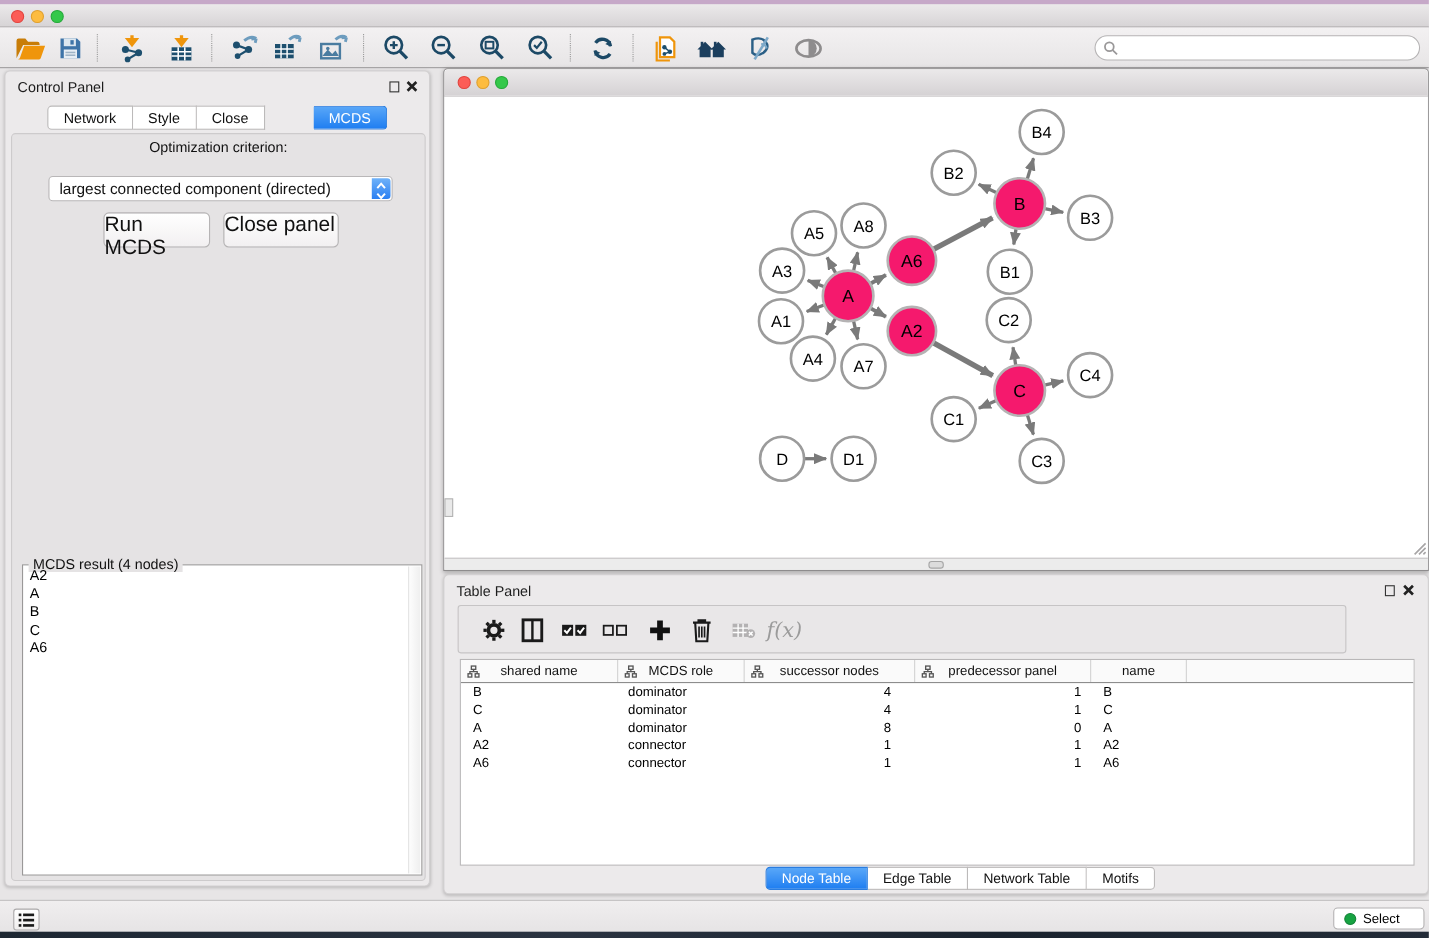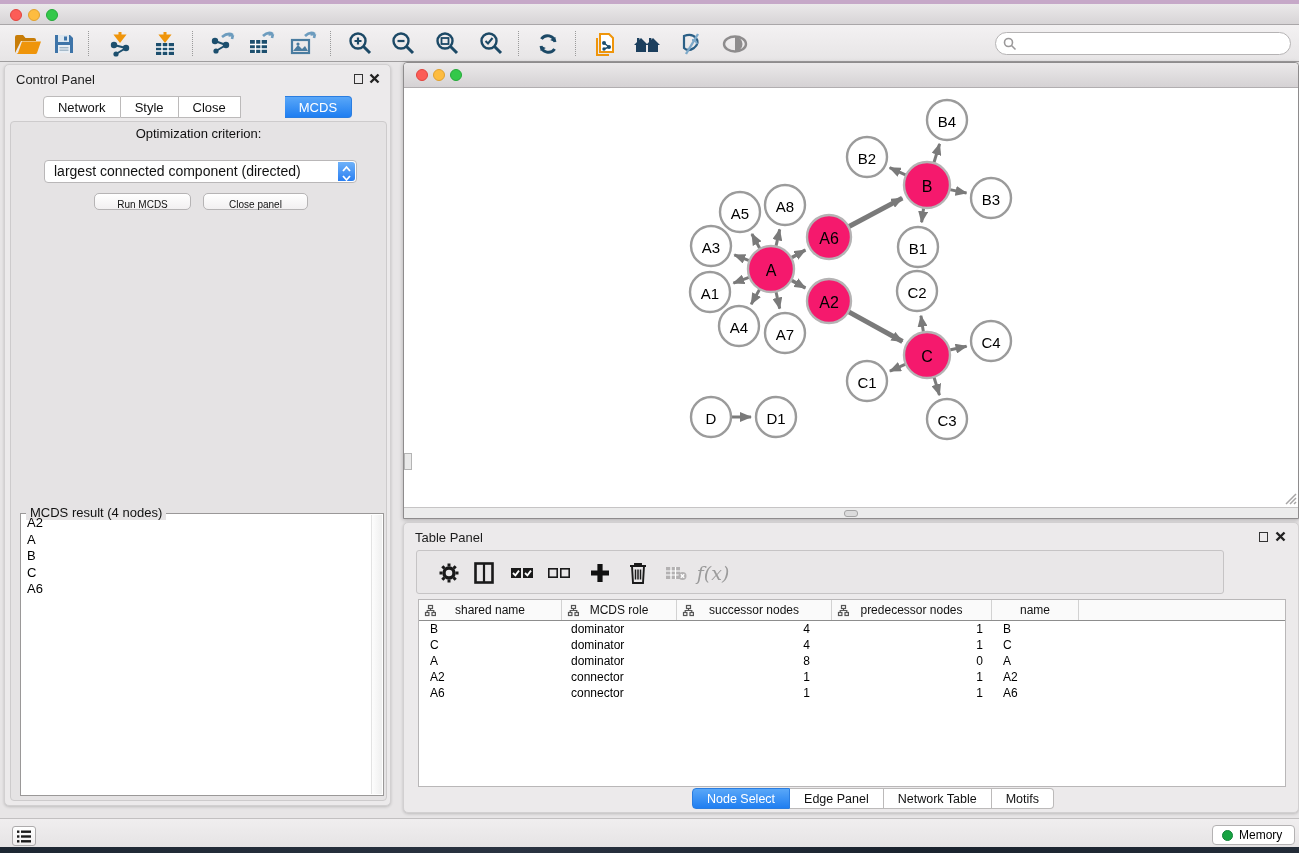--- a/index.html
+++ b/index.html
@@ -56,8 +56,8 @@
   .dropdown .stepper { position:absolute; right:1px; top:1px; bottom:1px; width:17px;
     background:linear-gradient(#6fb2f9,#2a7ff2); border-radius:0 3px 3px 0; }
   .stepper svg { display:block; margin:3px auto; }
-  .cp-btn { position:absolute; top:71px; height:17px; background:linear-gradient(#ffffff,#f2f0f1);
-    border:1px solid #b6b4b5; border-radius:5px; font-size:10px; color:#111; text-align:center;
+  .cp-btn { position:absolute; top:71px; height:32px; background:linear-gradient(#ffffff,#f2f0f1);
+    border:1px solid #b6b4b5; border-radius:5px; font-size:19px; color:#111; 
     line-height:21px; }
   #run-mcds-btn { left:83px; width:97px; }
   #close-panel-btn { left:192px; width:105px; }

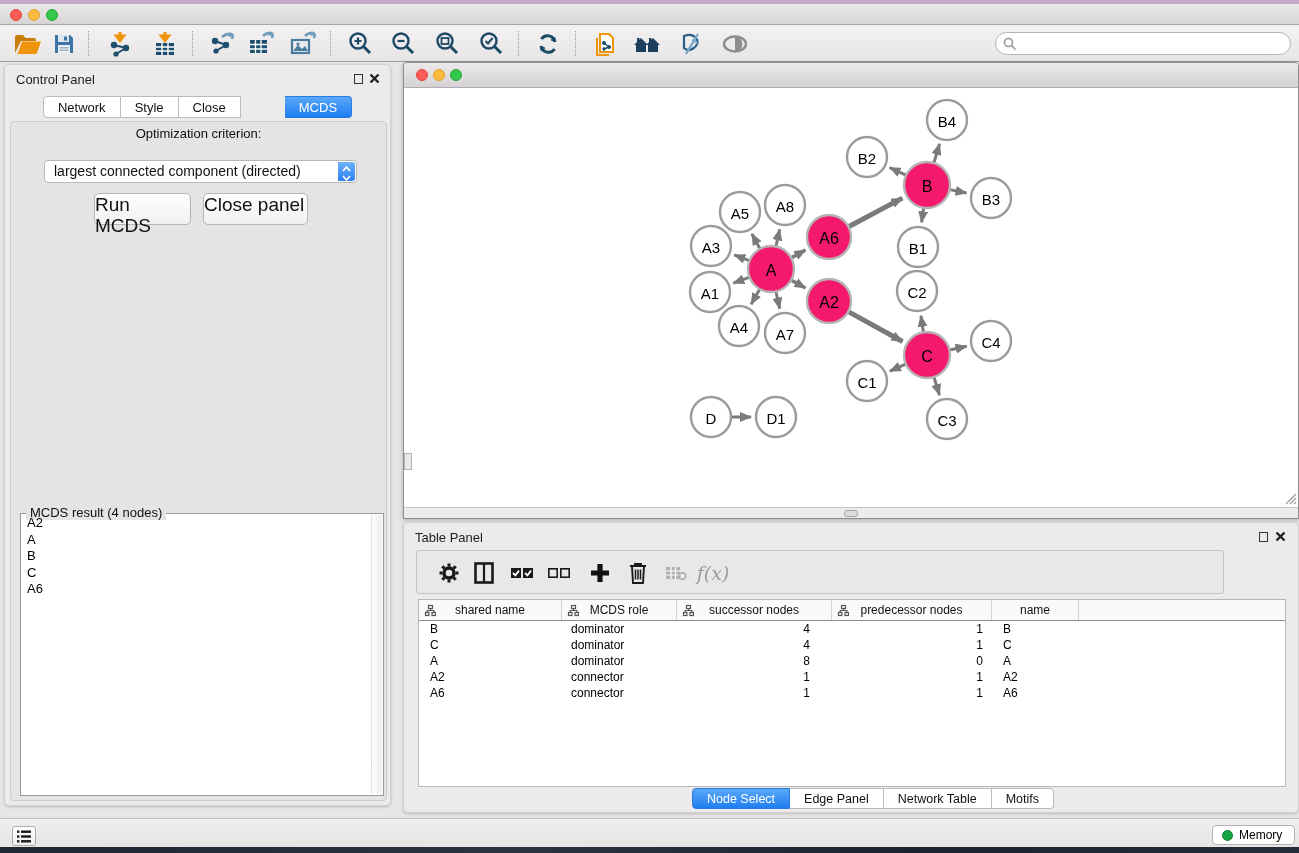--- a/index.html
+++ b/index.html
@@ -555,7 +555,7 @@
               <path d="M5.5 3.5 v2 M2.2 7.5 v-2 h6.6 v2"></path>
             </g>
           </svg>
-          <span>predecessor nodes</span>
+          <span>predecessor panel</span>
         </div>
         <div class="th-cell">
           <span>name</span>

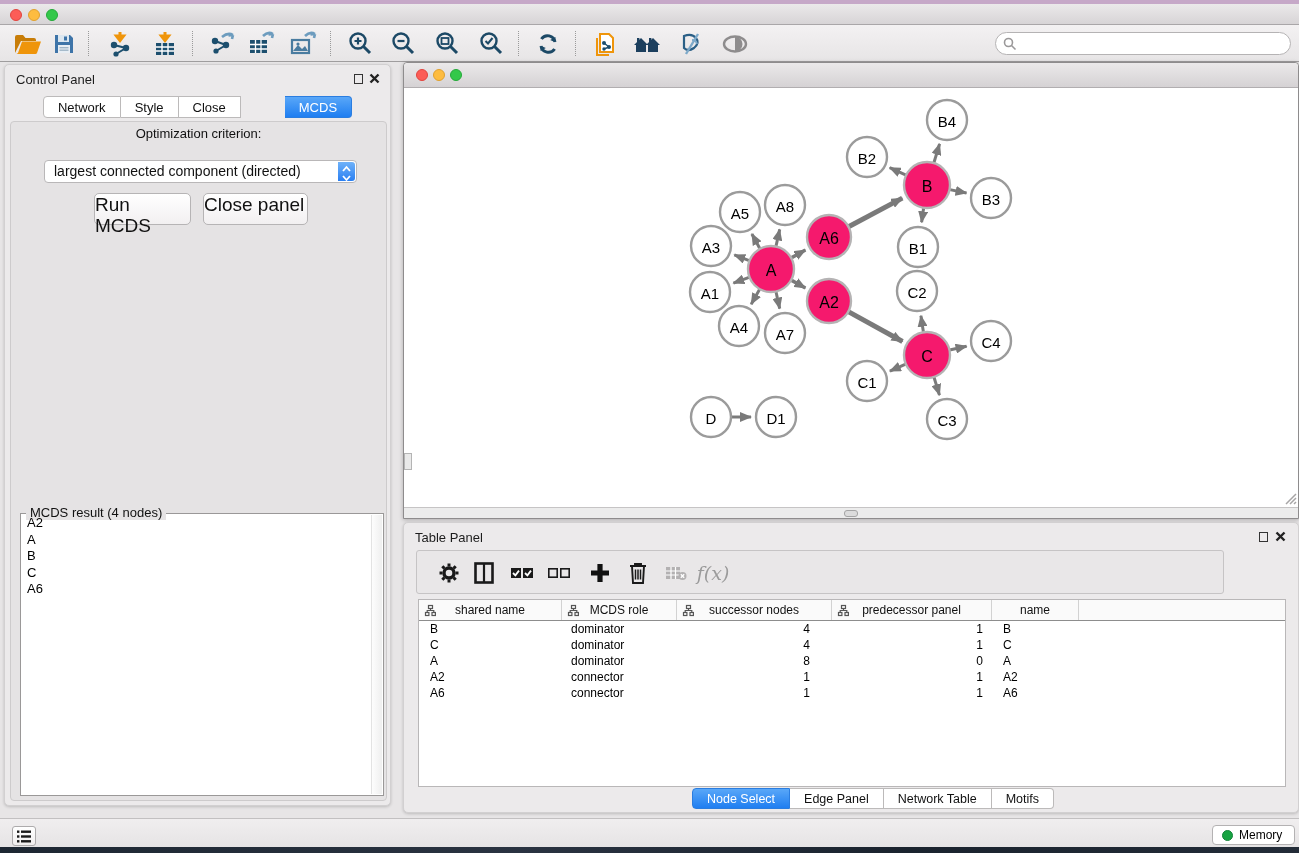--- a/index.html
+++ b/index.html
@@ -601,7 +601,7 @@
       </div>
   </div>
   <div class="tp-tabs" id="tp-tabs">
-      <div class="seg-tab active">Node Select</div>
+      <div class="seg-tab active">Node Table</div>
       <div class="seg-tab">Edge Panel</div>
       <div class="seg-tab">Network Table</div>
       <div class="seg-tab">Motifs</div>

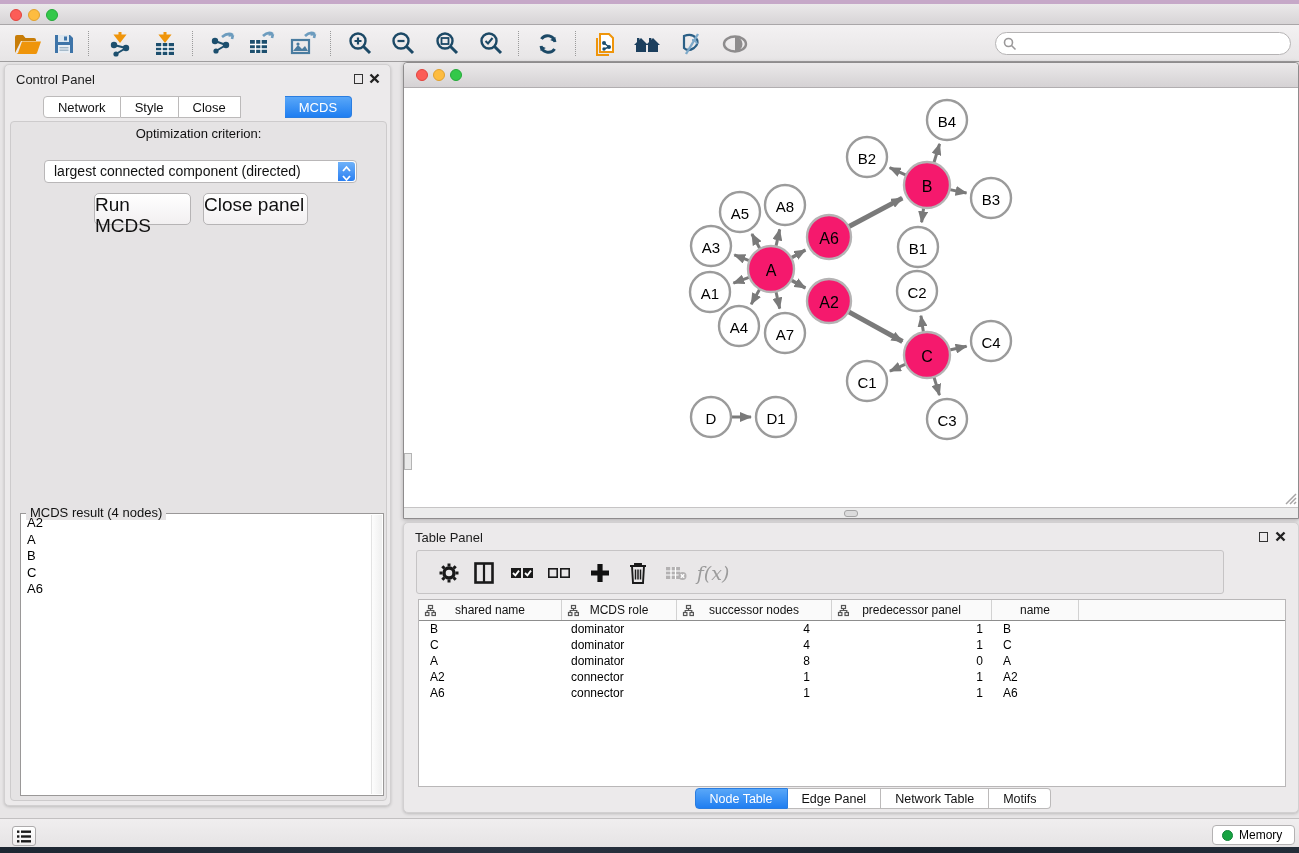--- a/index.html
+++ b/index.html
@@ -602,7 +602,7 @@
   </div>
   <div class="tp-tabs" id="tp-tabs">
       <div class="seg-tab active">Node Table</div>
-      <div class="seg-tab">Edge Panel</div>
+      <div class="seg-tab">Edge Table</div>
       <div class="seg-tab">Network Table</div>
       <div class="seg-tab">Motifs</div>
     </div>

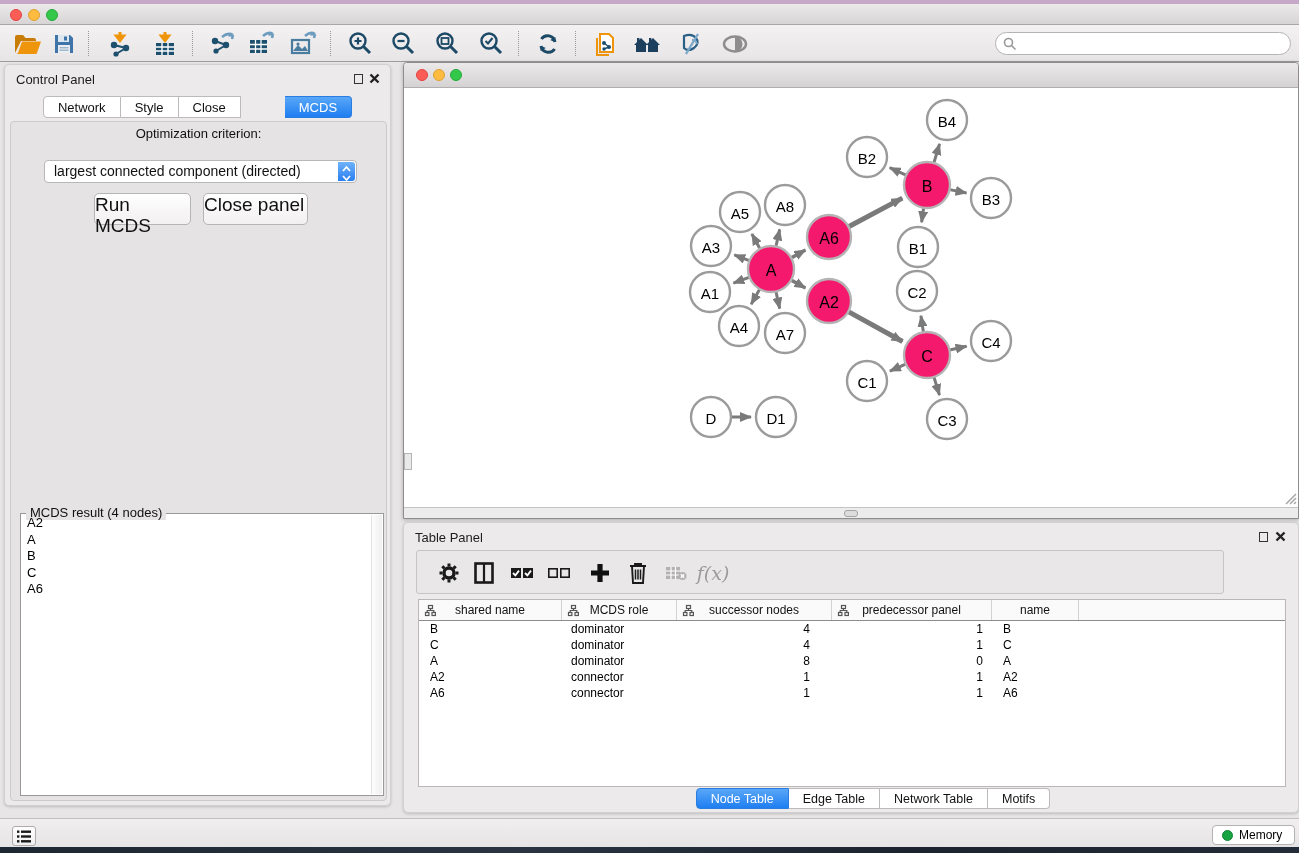--- a/index.html
+++ b/index.html
@@ -623,7 +623,7 @@
   </div>
   <div class="memory-btn">
     <span class="memory-dot"></span>
-    <span>Memory</span>
+    <span>Select</span>
   </div>
 </div>
 

